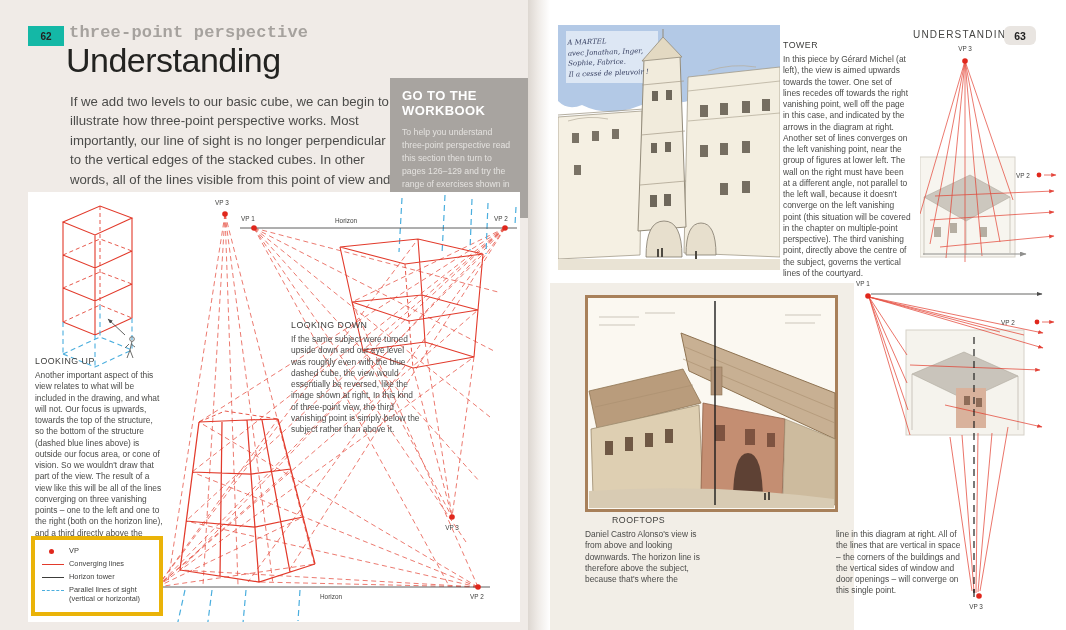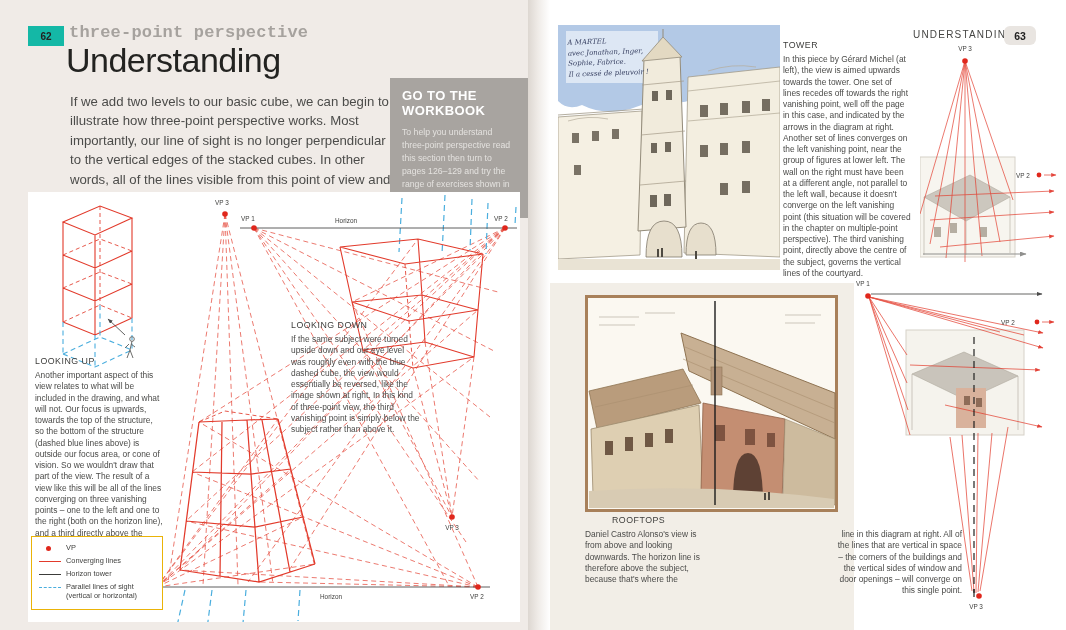--- a/index.html
+++ b/index.html
@@ -56,7 +56,7 @@
   .roof-h{left:568px;top:515px;margin-left:44px;}
   .roof-c1{left:585px;top:529px;width:120px;}
   .roof-c2{left:710px;top:529px;width:122px;}
-  .roof-c3{left:836px;top:529px;width:126px;text-align:right;}
+  .roof-c3{left:836px;top:529px;width:126px;}
   .rb-diag{left:850px;top:275px;}
   .textz{z-index:3;}
 

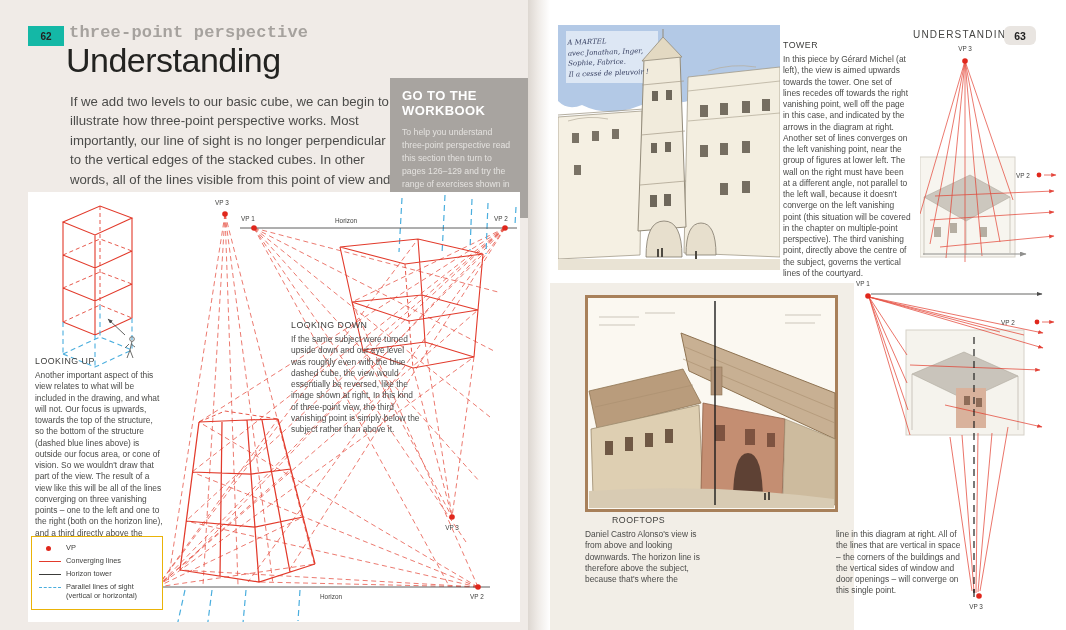--- a/index.html
+++ b/index.html
@@ -33,7 +33,7 @@
   .lookup{position:absolute;left:7px;top:164px;width:128px;}
   .lookdown{position:absolute;left:263px;top:128px;width:130px;}
 
-  .legend{position:absolute;left:3px;top:344px;width:132px;border:1px solid #eab308;background:#fff;
+  .legend{position:absolute;left:3px;top:344px;width:132px;border:4px solid #eab308;background:#fff;
           padding:6px 7px 5px 7px;box-sizing:border-box;}
   .lrow{display:flex;align-items:flex-start;margin-bottom:3px;}
   .lsym{width:27px;flex:0 0 27px;display:flex;align-items:center;height:10px;}

